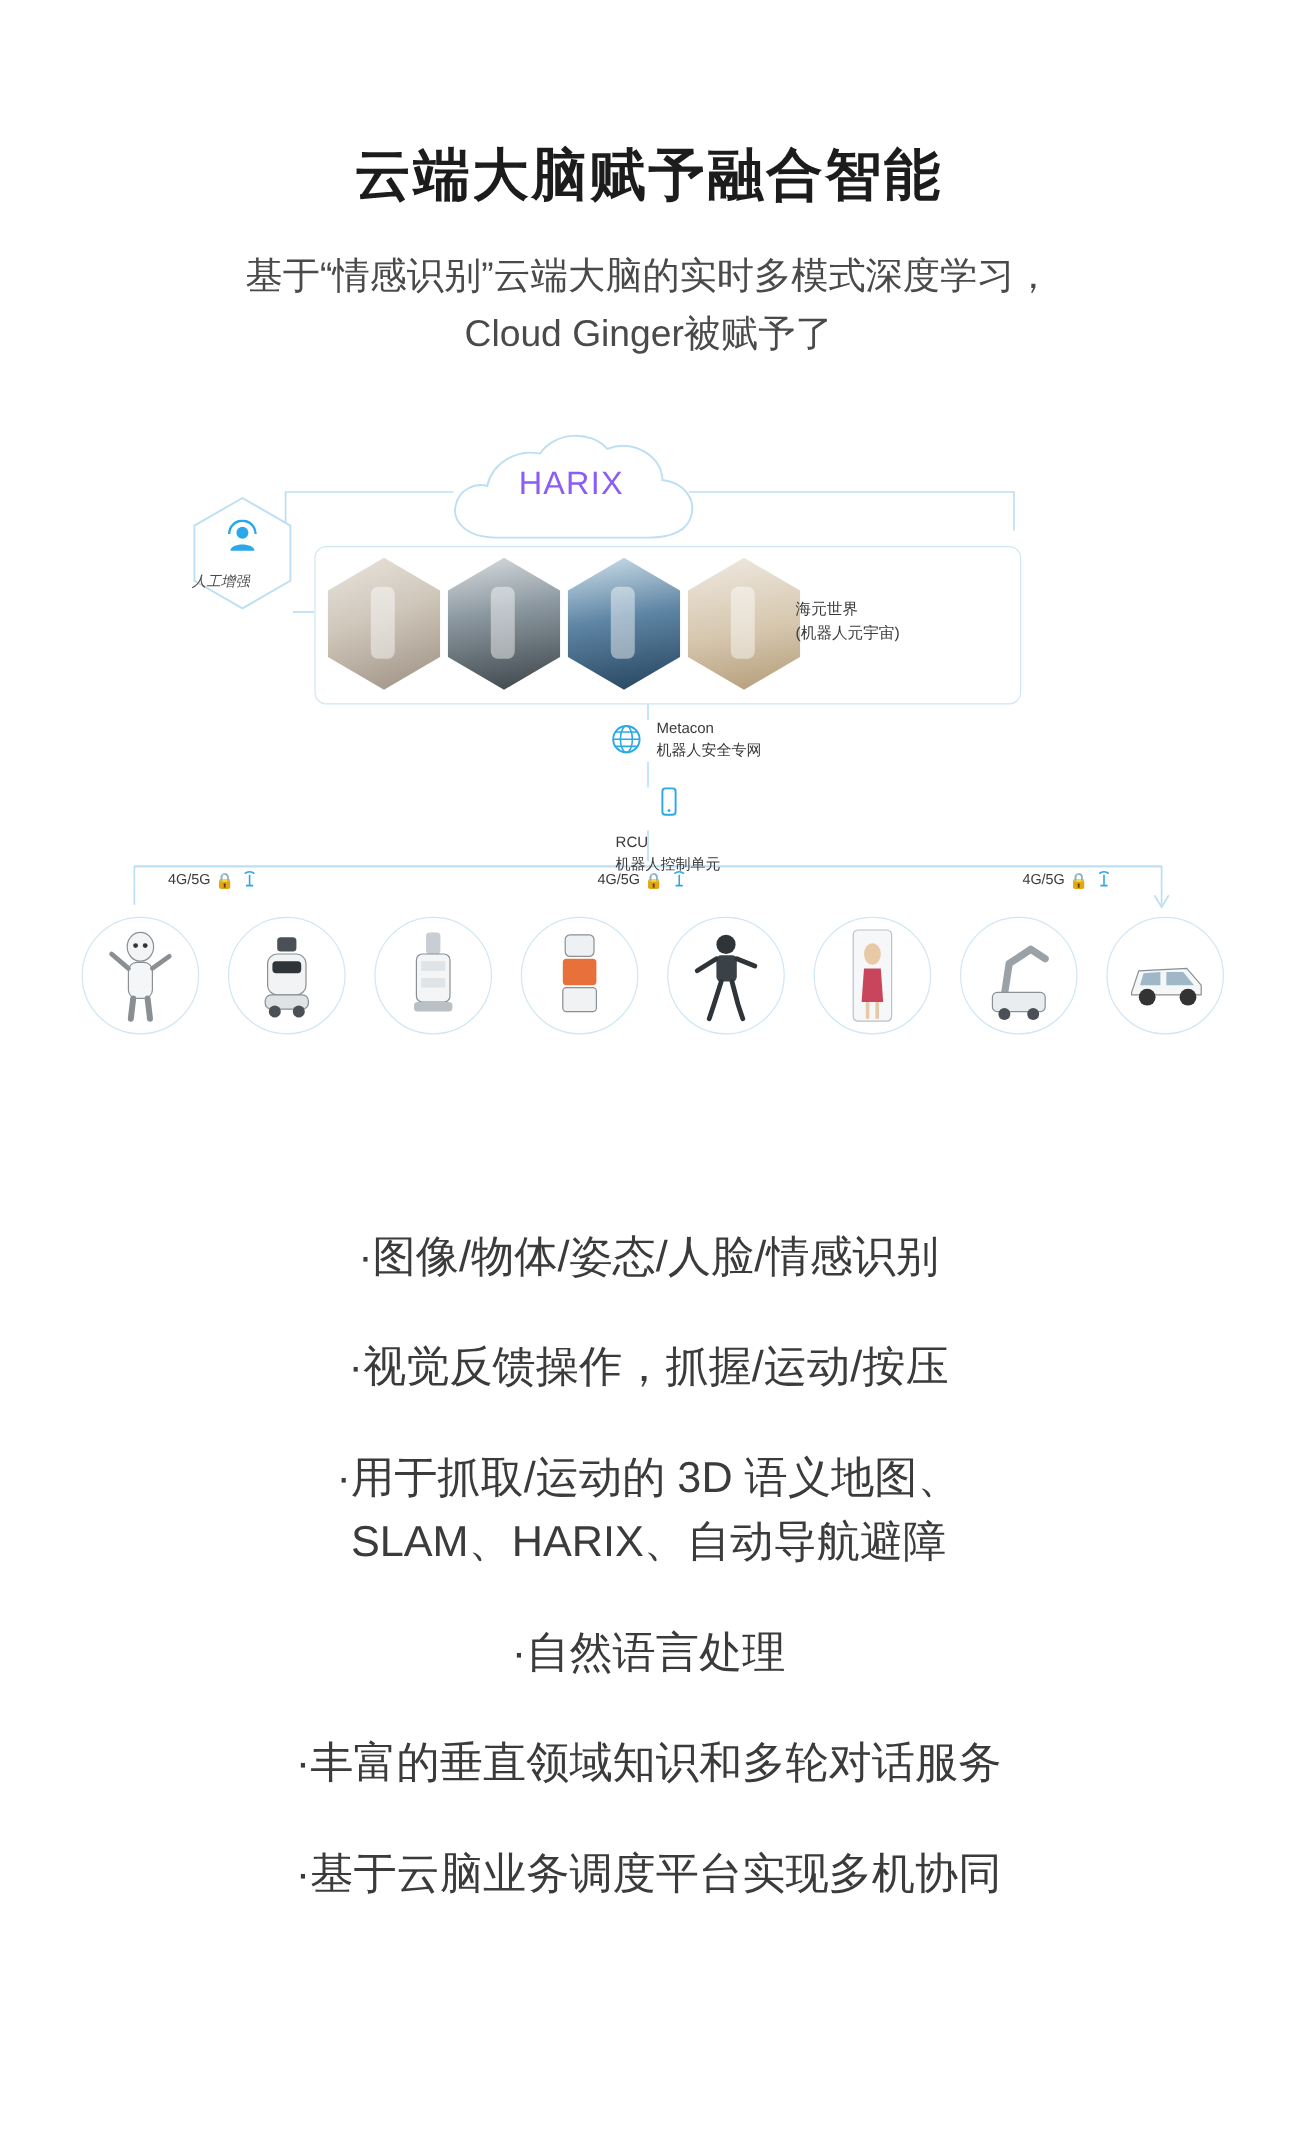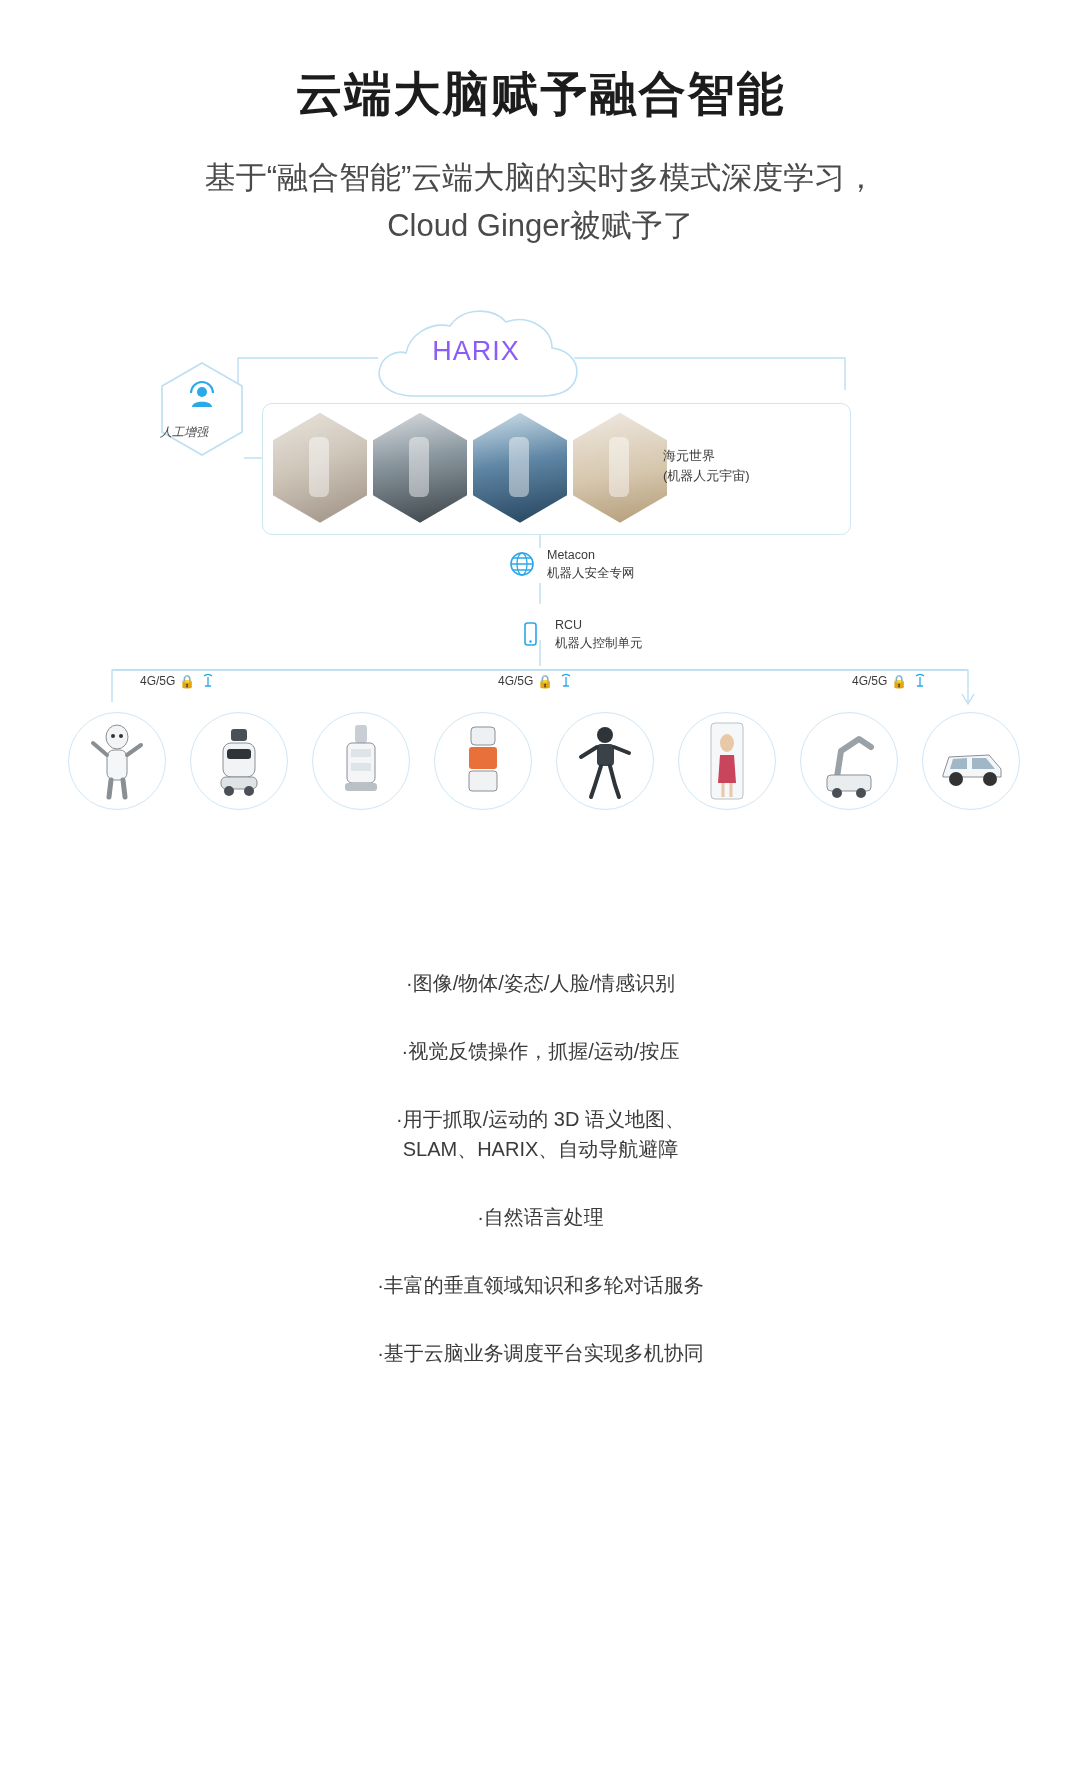--- a/index.html
+++ b/index.html
@@ -24,7 +24,7 @@
     color: #1c1c1c;
     letter-spacing: 2px;
     margin: 0;
-    padding-top: 68px;
+    padding-top: 120px;
     line-height: 1.1;
   }
   .subtitle {

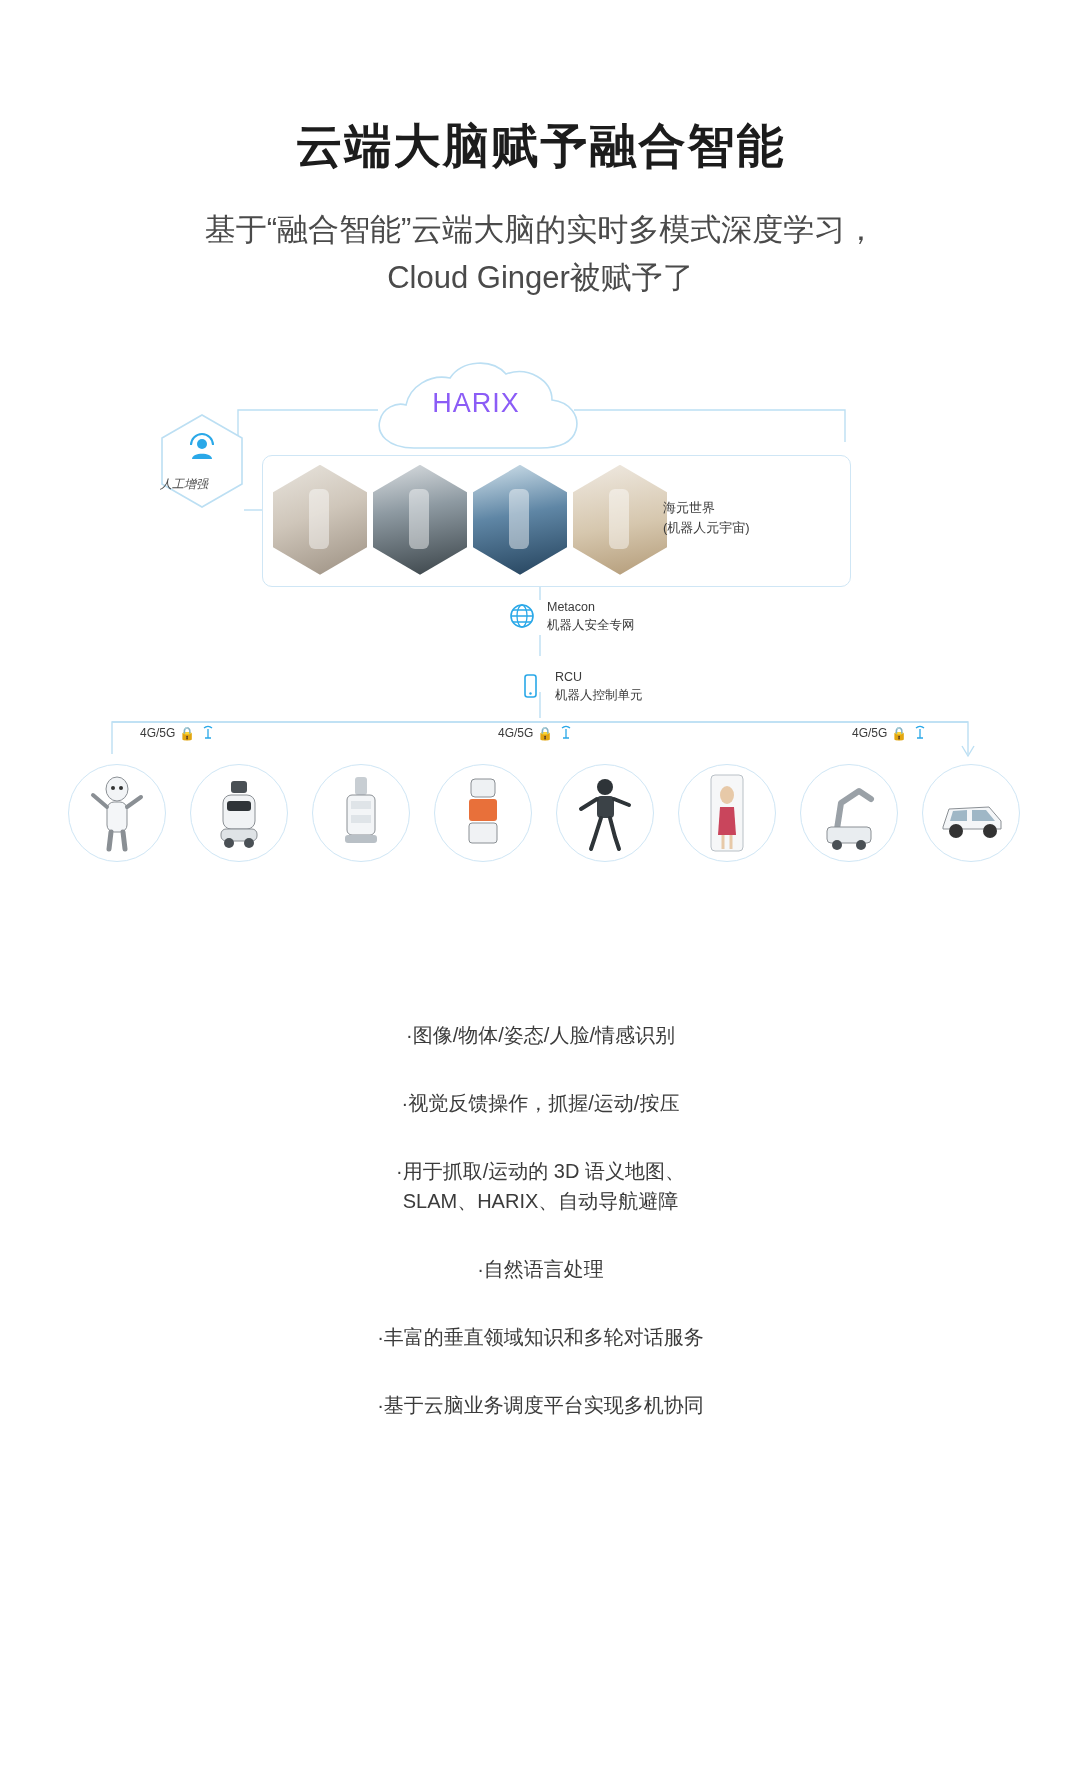--- a/index.html
+++ b/index.html
@@ -228,7 +228,7 @@
 <h1 class="page-title">云端大脑赋予融合智能</h1>
 
 <div class="subtitle">
-  <span>基于“融合智能”云端大脑的实时多模式深度学习，</span>
+  <span>基于“情感识别”云端大脑的实时多模式深度学习，</span>
   <span class="line2">Cloud Ginger被赋予了</span>
 </div>
 

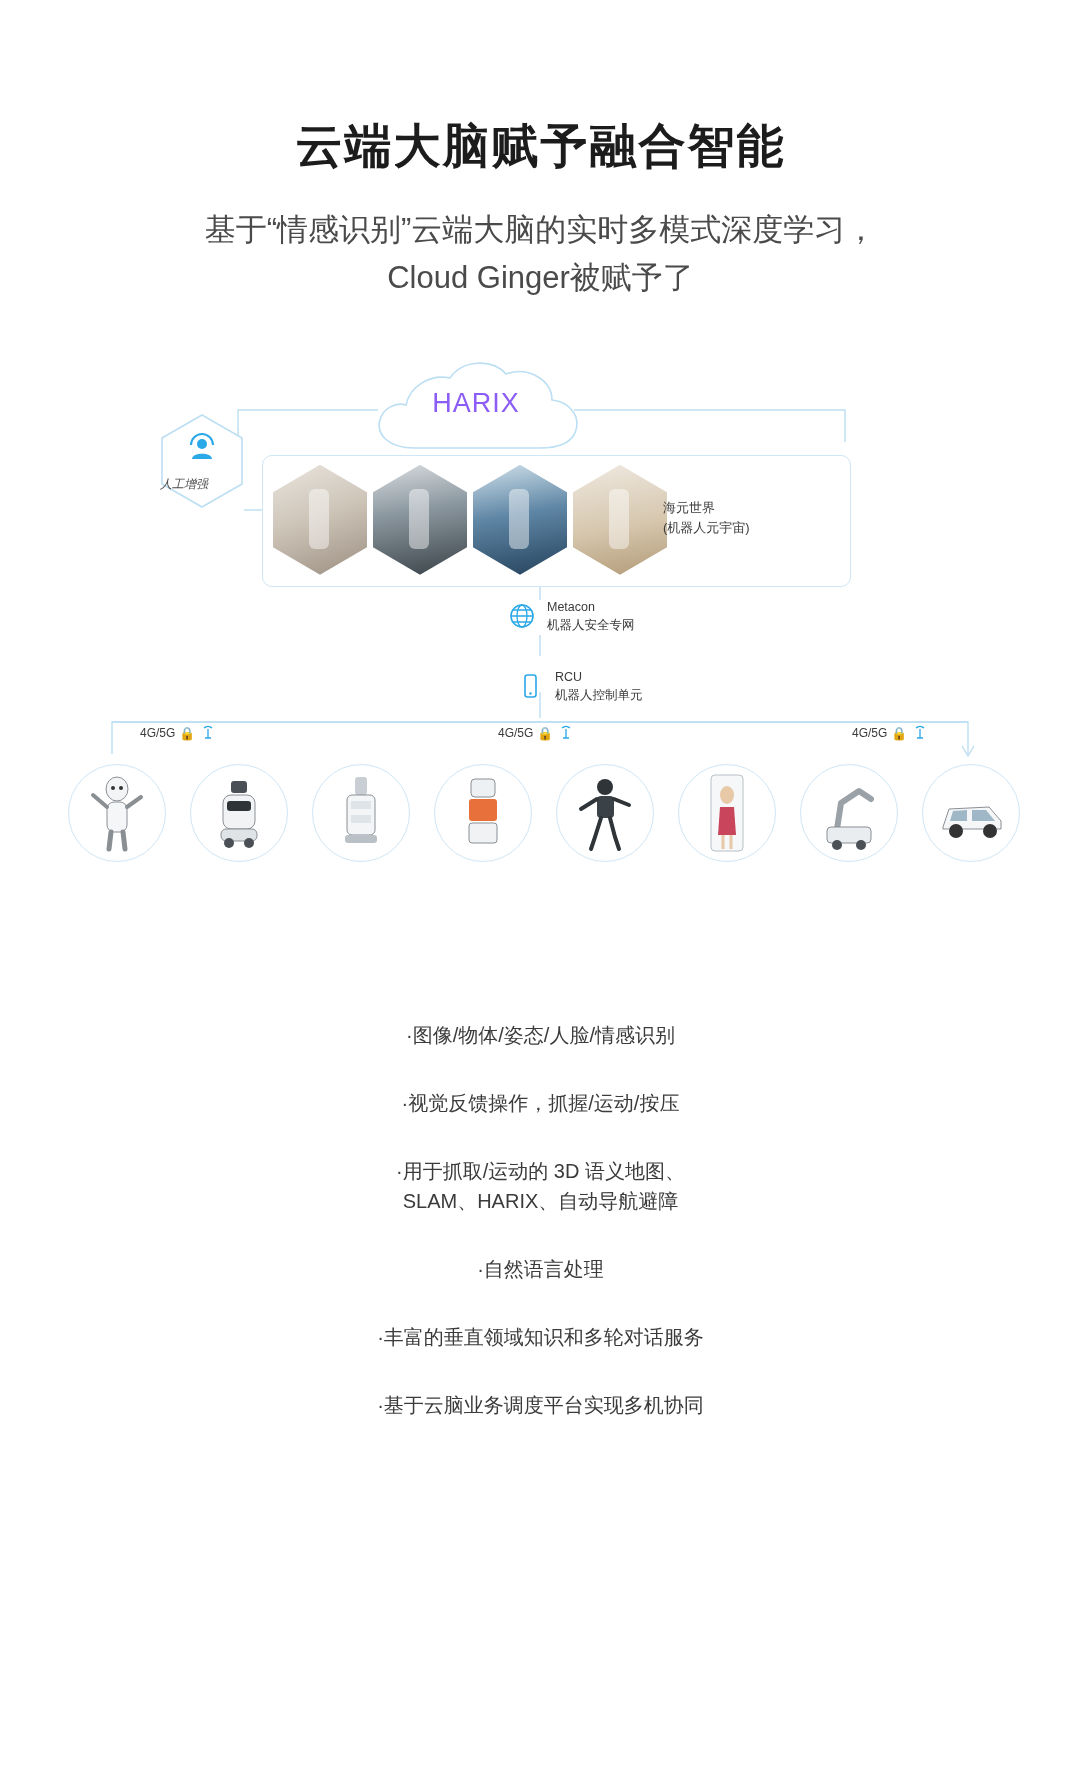--- a/index.html
+++ b/index.html
@@ -165,7 +165,7 @@
     white-space: nowrap;
   }
   #node-metacon { left: 505px; top: 248px; }
-  #node-rcu { left: 513px; top: 318px; }
+  #node-rcu { left: 513px; top: 301px; flex-direction: column; }
 
   
   .net-label {

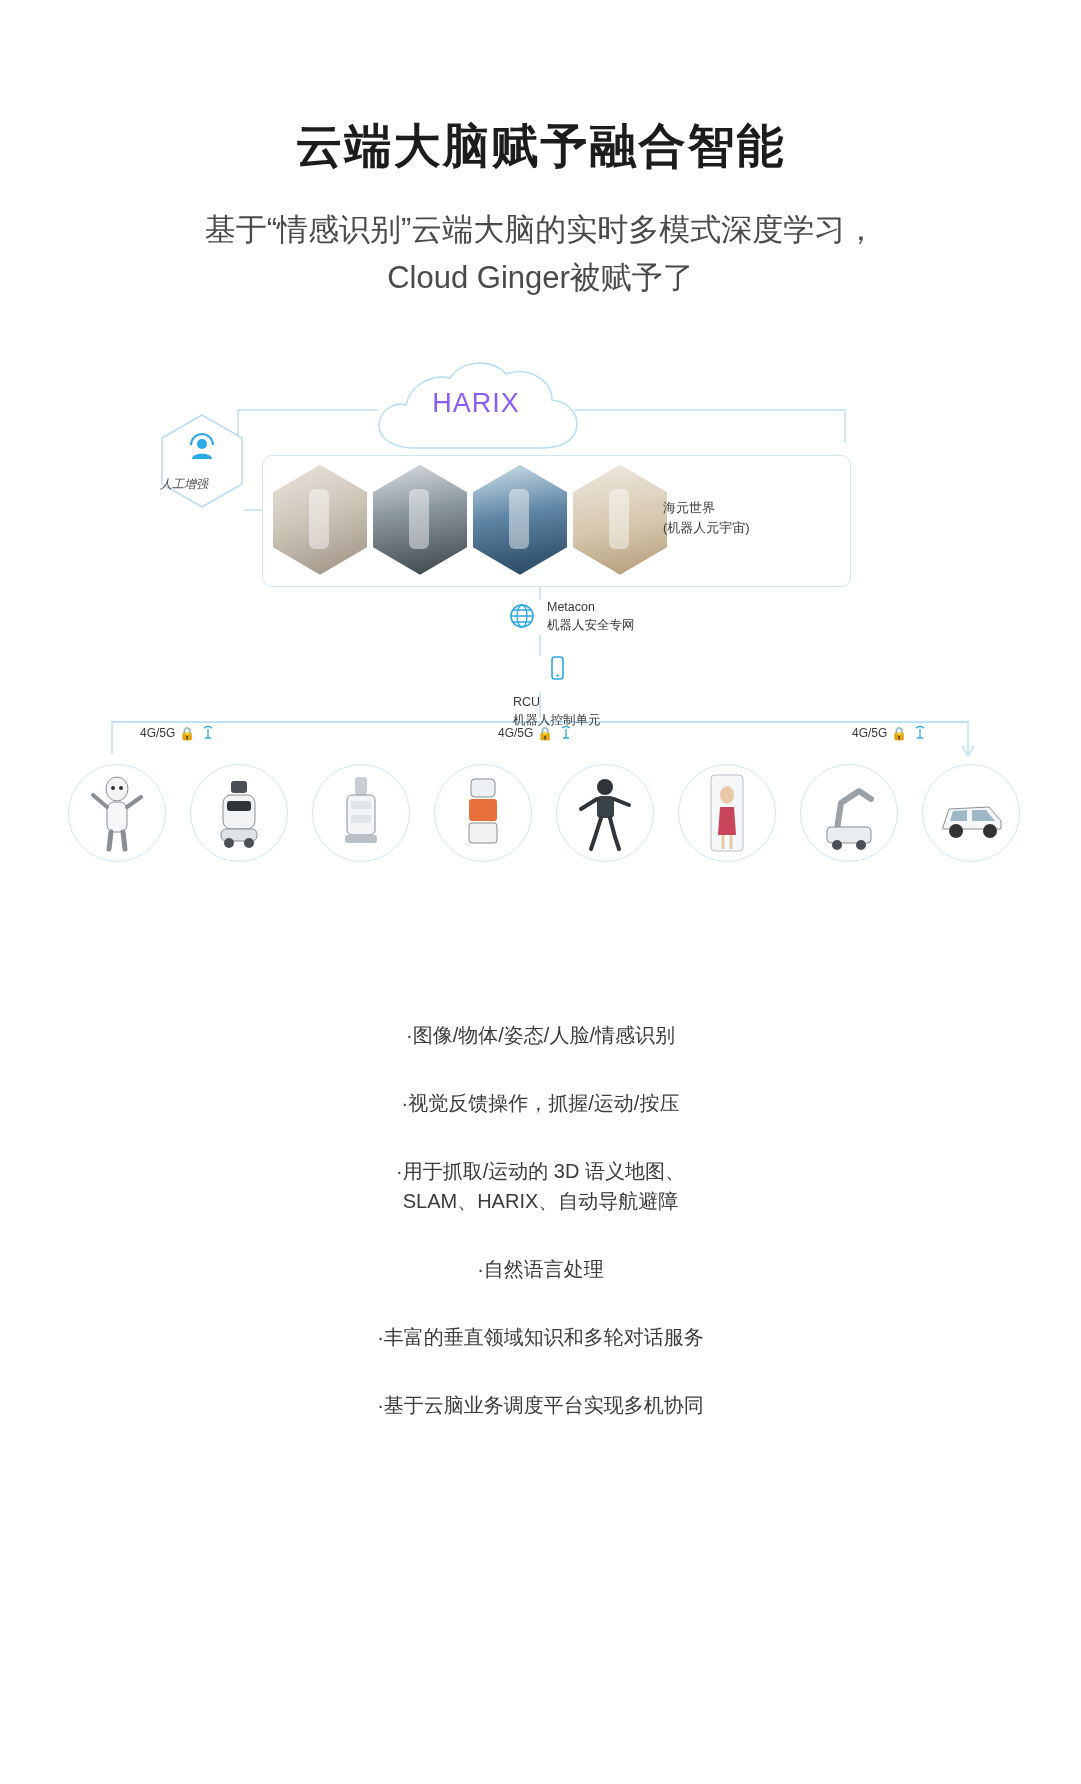--- a/index.html
+++ b/index.html
@@ -215,7 +215,7 @@
     color: #3b3b3b;
   }
   .bullet {
-    font-size: 20px;
+    font-size: 36px;
     line-height: 1.5;
     margin: 0 auto 38px auto;
     width: 760px;

